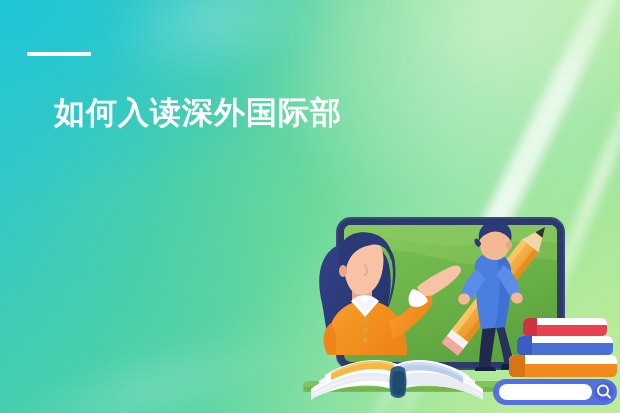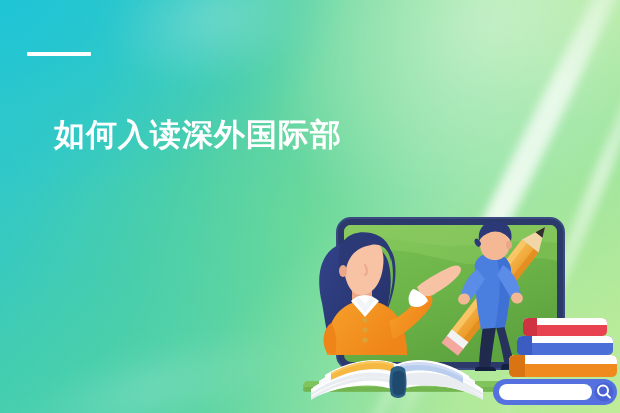--- a/index.html
+++ b/index.html
@@ -117,7 +117,7 @@
     width:64px;height:4px;background:#ffffff;border-radius:1px;
   }
   .title{
-    position:absolute;left:54px;top:114px;
+    position:absolute;left:54px;top:92px;
     font-size:31px;line-height:40px;
     letter-spacing:1px;
     color:#ffffff;

